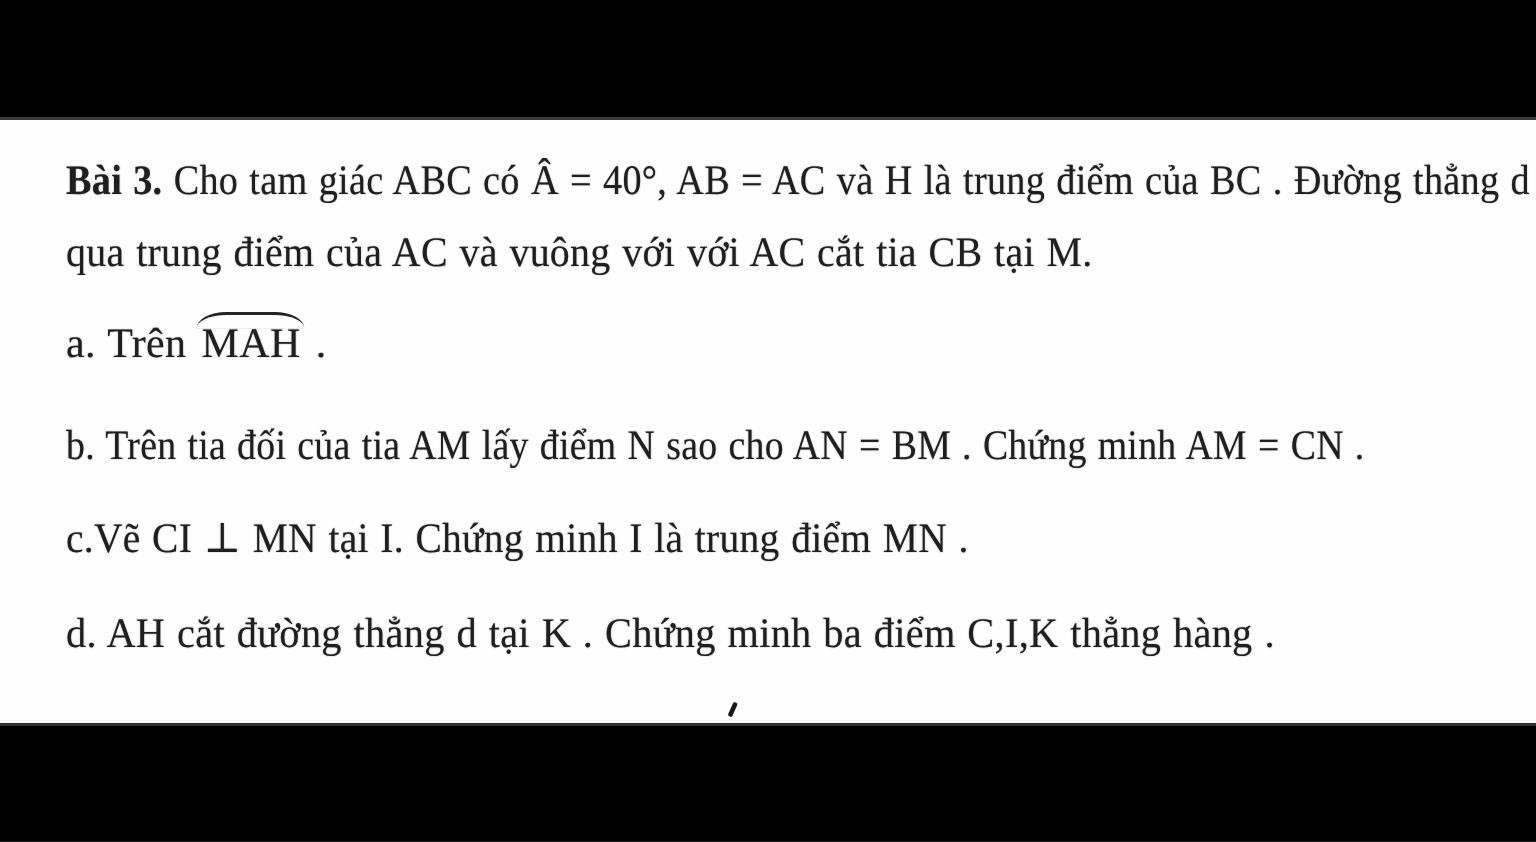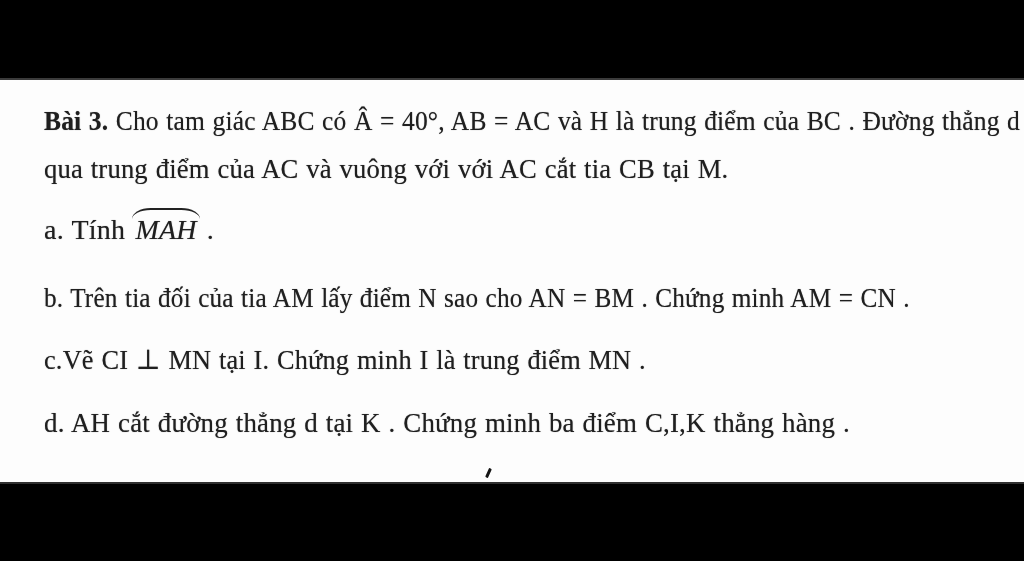--- a/index.html
+++ b/index.html
@@ -106,7 +106,7 @@
     </p>
 
     <p class="line la">
-      <span>a. Tính </span><span class="overarc">MAH</span><span> .</span>
+      <span>a. Trên </span><span class="overarc">MAH</span><span> .</span>
     </p>
 
     <p class="line lb">

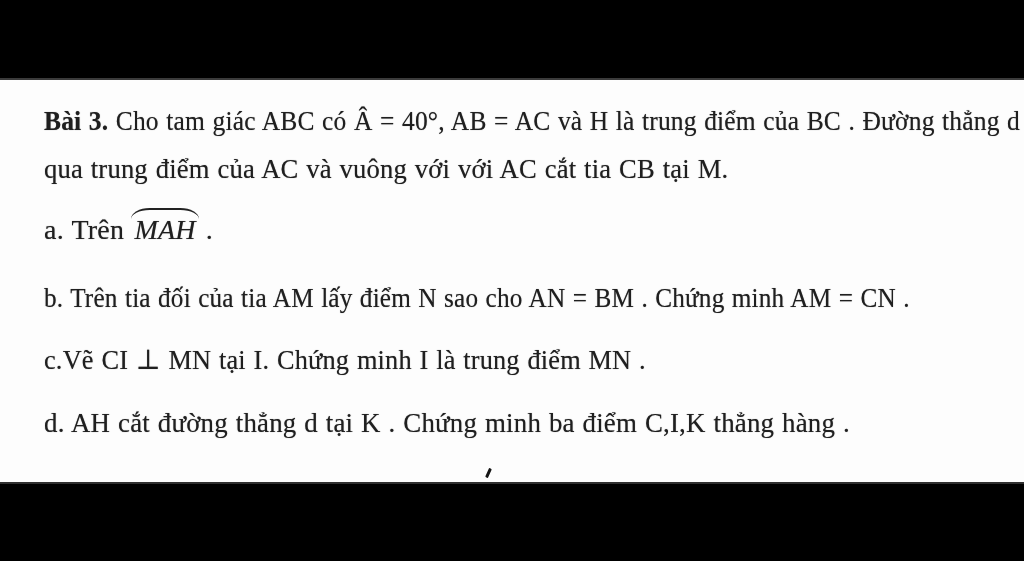--- a/index.html
+++ b/index.html
@@ -63,7 +63,6 @@
   .overarc {
     position: relative;
     display: inline-block;
-    font-style: italic;
     padding: 0 2px;
   }
   .overarc::before {

